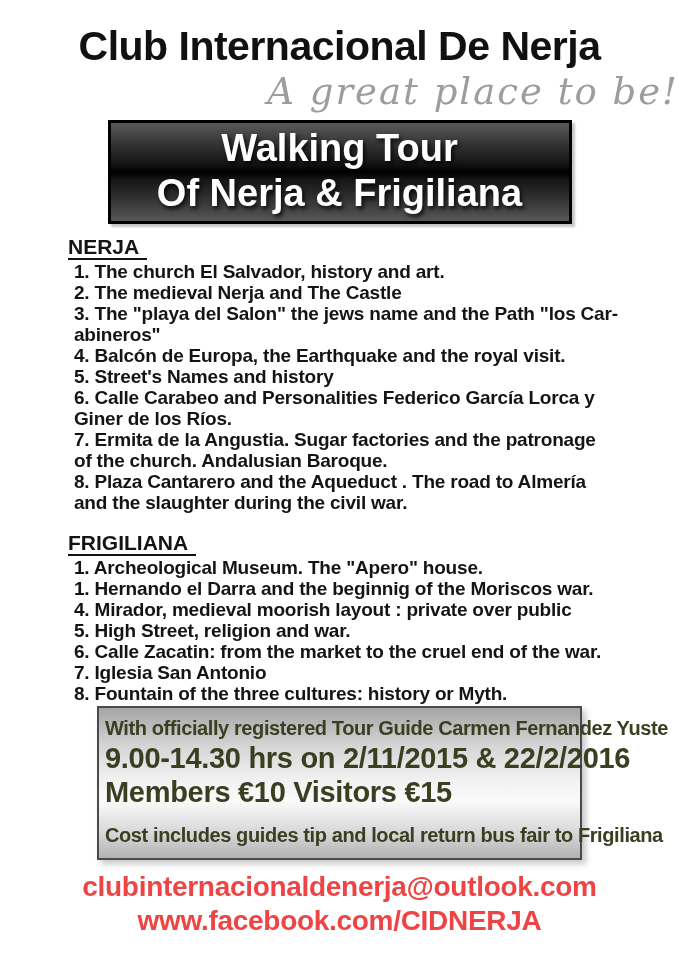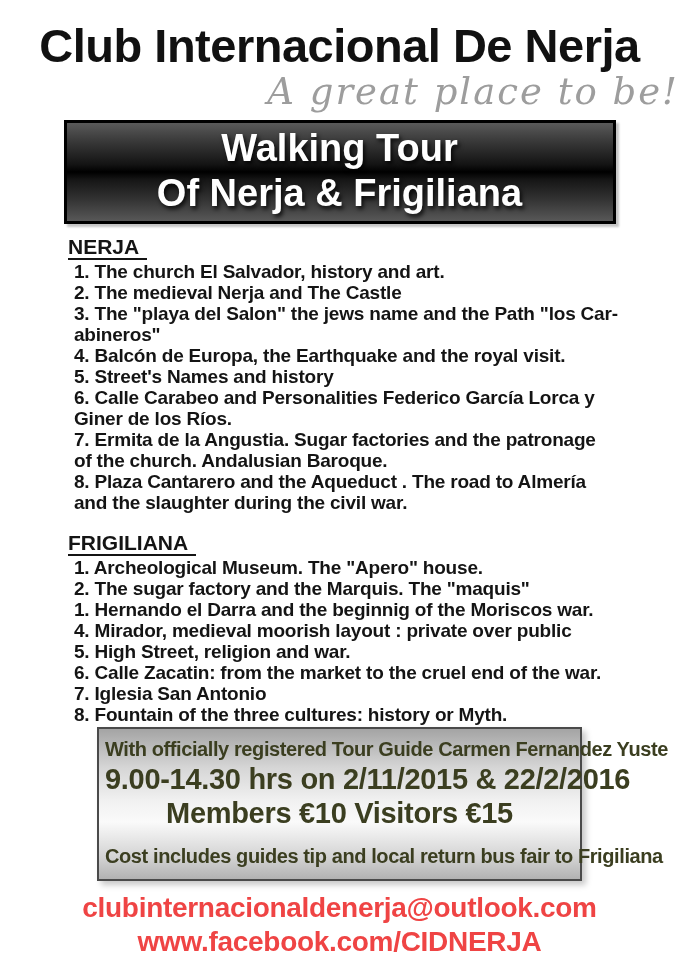--- a/index.html
+++ b/index.html
@@ -20,7 +20,7 @@
   .title {
     margin-top: 22px;
     text-align: center;
-    font-size: 47px;
+    font-size: 41px;
     font-weight: bold;
     letter-spacing: -0.5px;
     color: #111111;

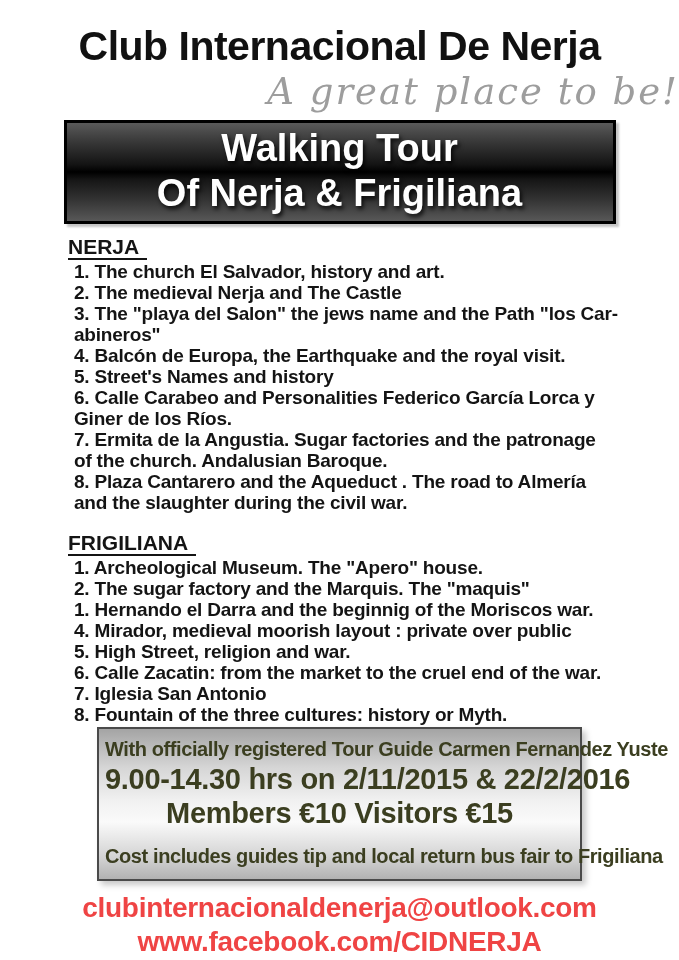--- a/index.html
+++ b/index.html
@@ -39,7 +39,7 @@
   }
   .banner {
     box-sizing: border-box;
-    width: 552px;
+    width: 464px;
     margin: 6px auto 0 auto;
     border: 3px solid #000000;
     background: linear-gradient(to bottom,

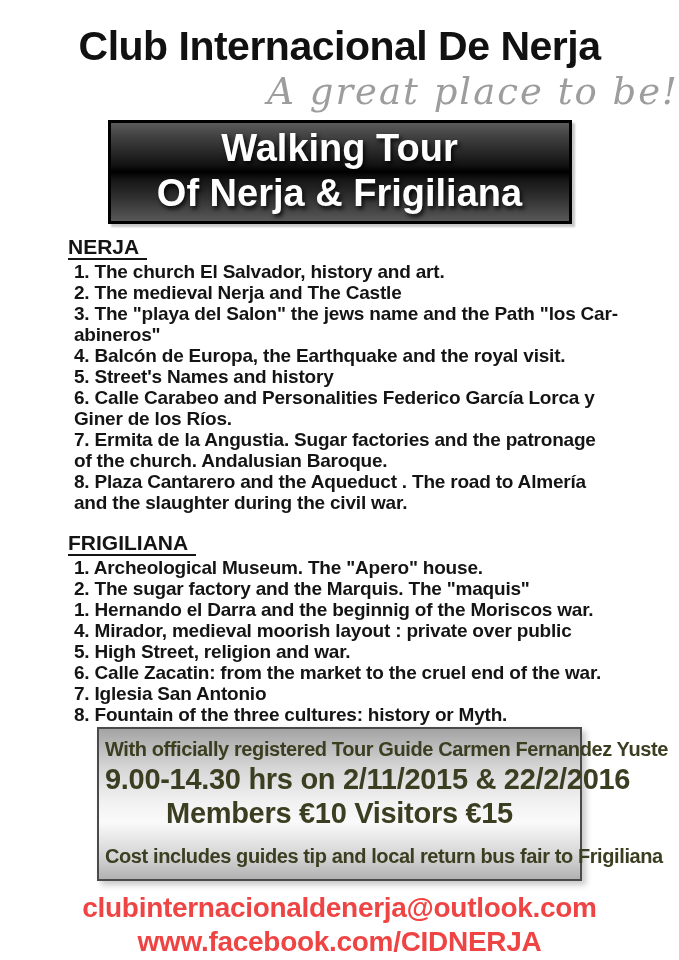--- a/index.html
+++ b/index.html
@@ -159,7 +159,6 @@
         <span class="section-heading">FRIGILIANA</span>
       </div>
       <div class="tour-item">1. Archeological Museum. The "Apero" house.</div>
-      <div class="tour-item">2. The sugar factory and the Marquis. The "maquis"</div>
       <div class="tour-item">1. Hernando el Darra and the beginnig of the Moriscos war.</div>
       <div class="tour-item">4. Mirador, medieval moorish layout : private over public</div>
       <div class="tour-item">5. High Street, religion and war.</div>

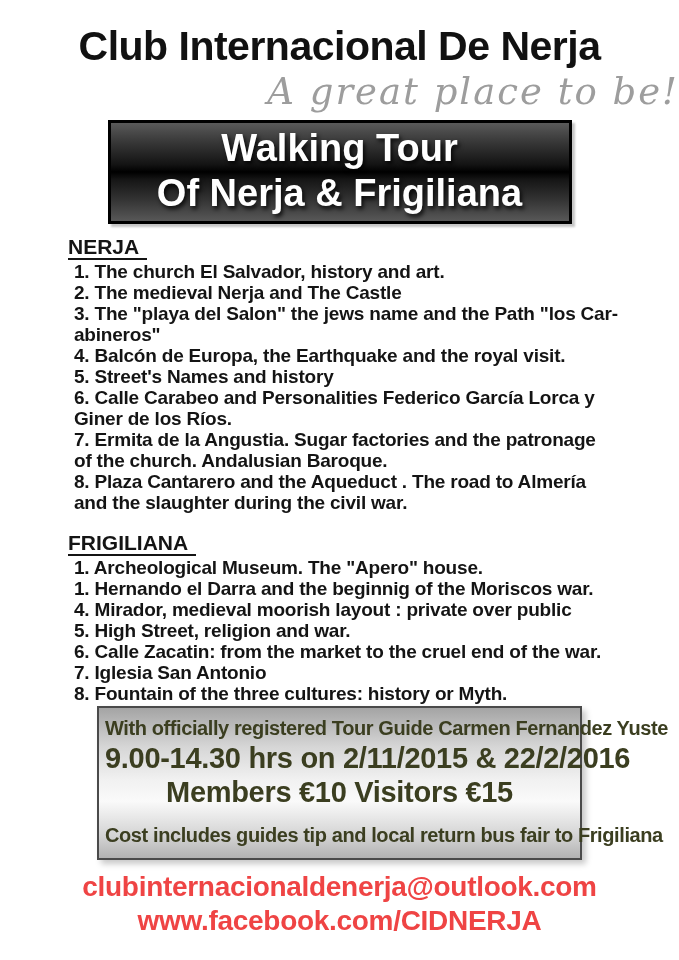--- a/index.html
+++ b/index.html
@@ -91,7 +91,7 @@
       #a4a4a4 0%, #d6d6d6 26%, #f1f1f1 48%, #fafafa 62%,
       #d2d2d2 86%, #b2b2b2 100%);
     box-shadow: 4px 4px 6px #c9c9c9;
-    text-align: center;
+    text-align: left;
     padding: 8px 6px 10px 6px;
     color: #3b3e20;
   }

